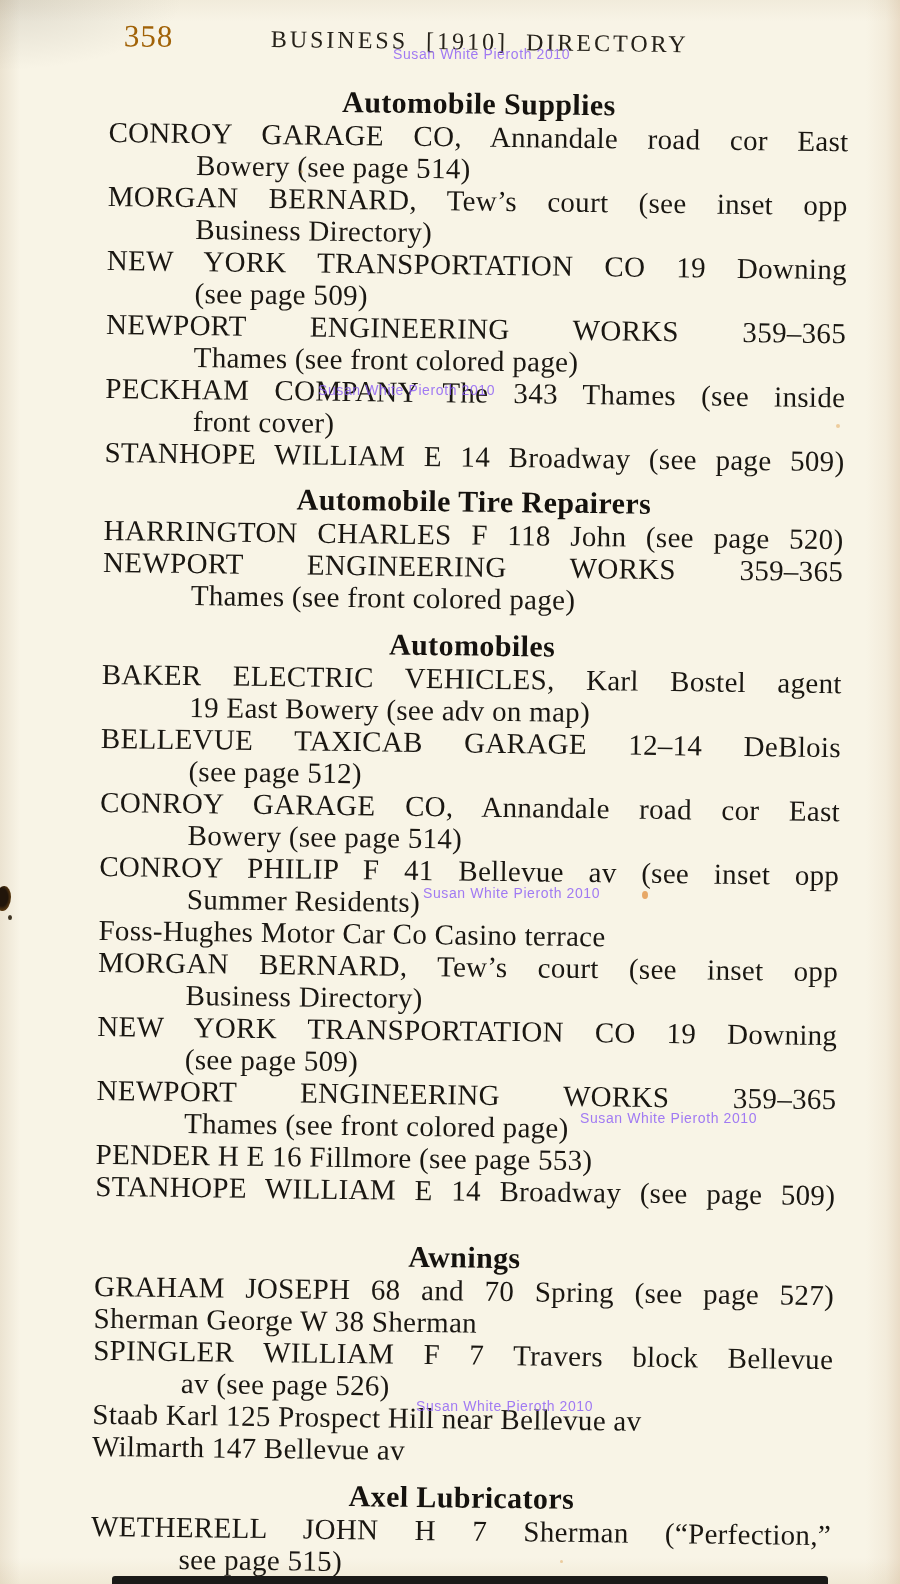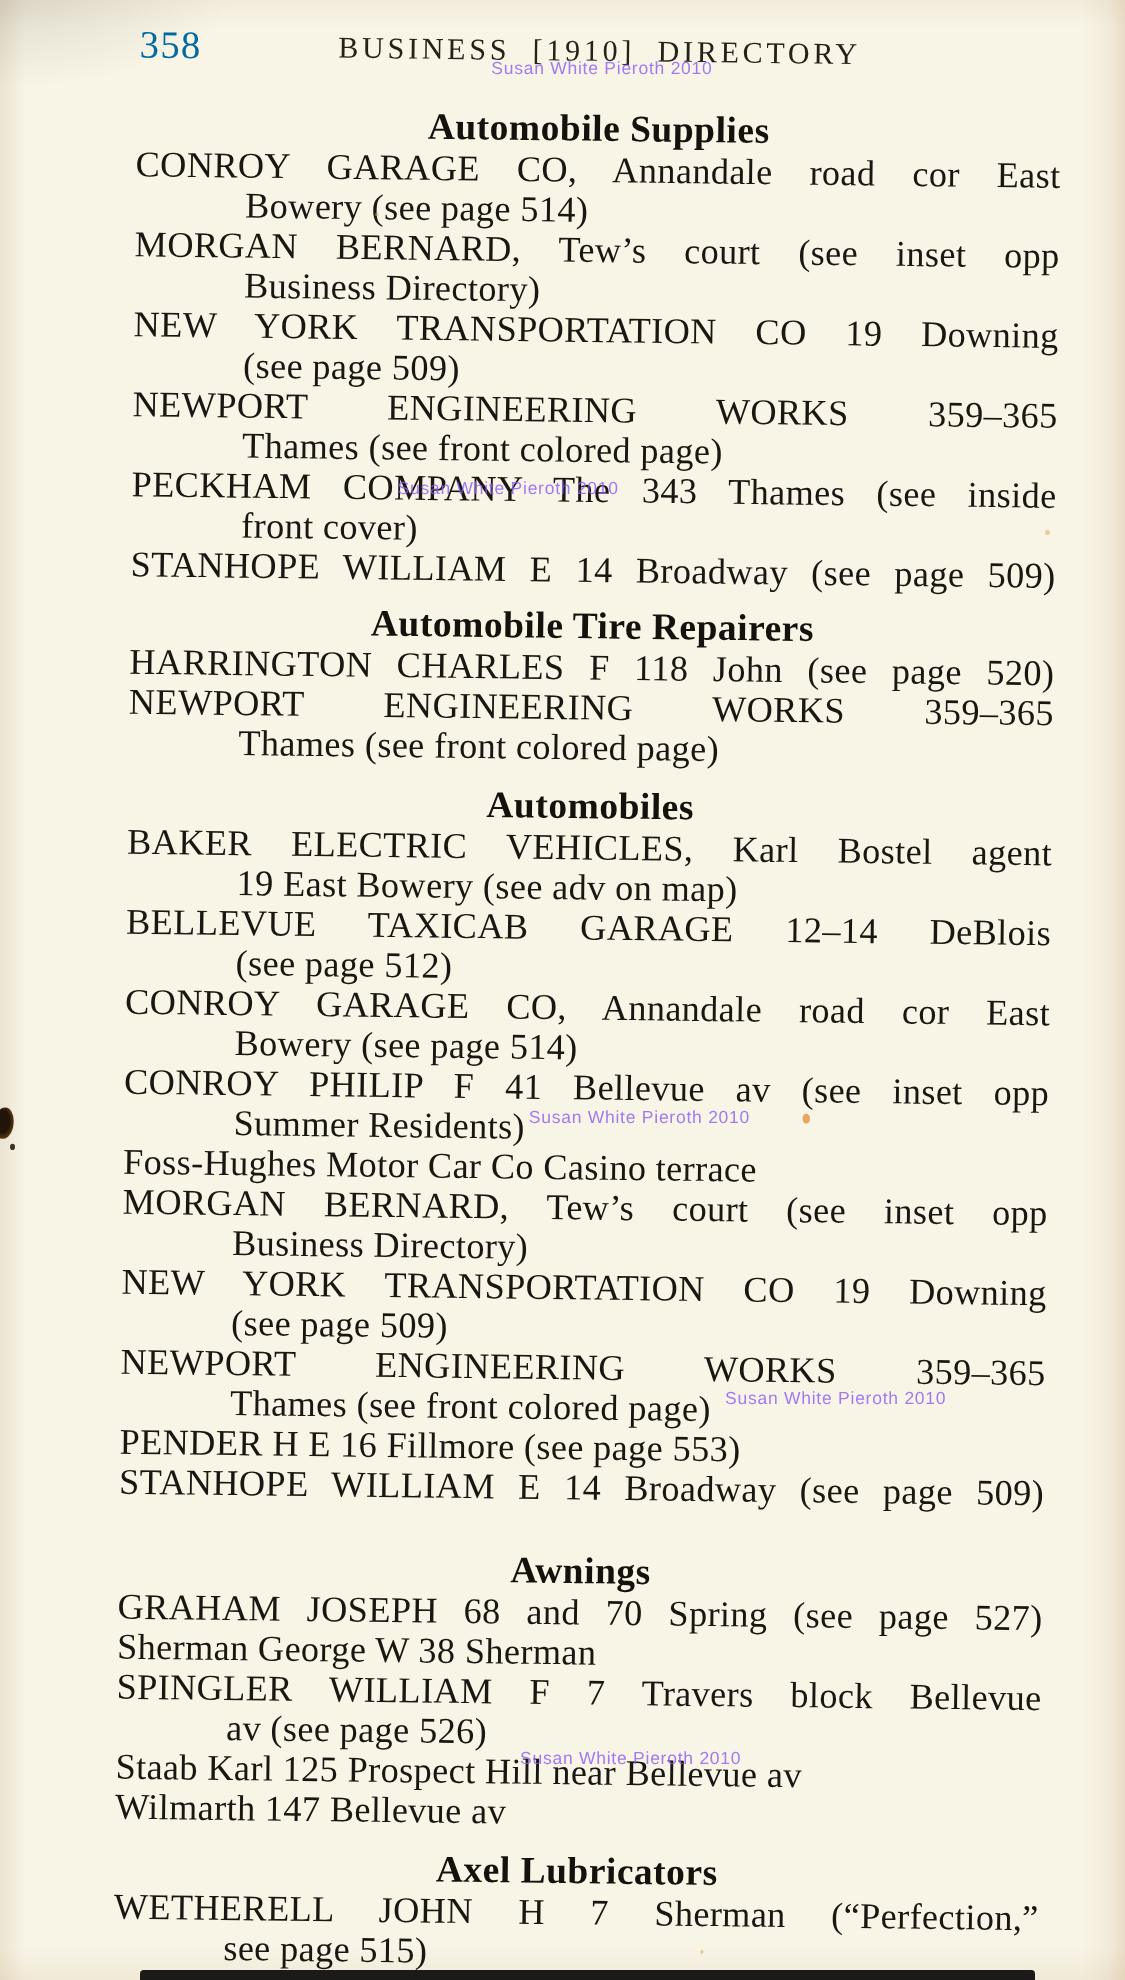--- a/index.html
+++ b/index.html
@@ -23,8 +23,8 @@
   }
   .header-row{position:relative;height:38px;}
   .pageno{
-    position:absolute;left:2px;top:0;
-    font-size:31px;letter-spacing:1px;color:#0369a1;
+    position:absolute;left:14px;top:0;
+    font-size:31px;letter-spacing:1px;color:#a16207;
   }
   .phead{
     position:absolute;left:0;right:0;top:6px;text-align:center;

